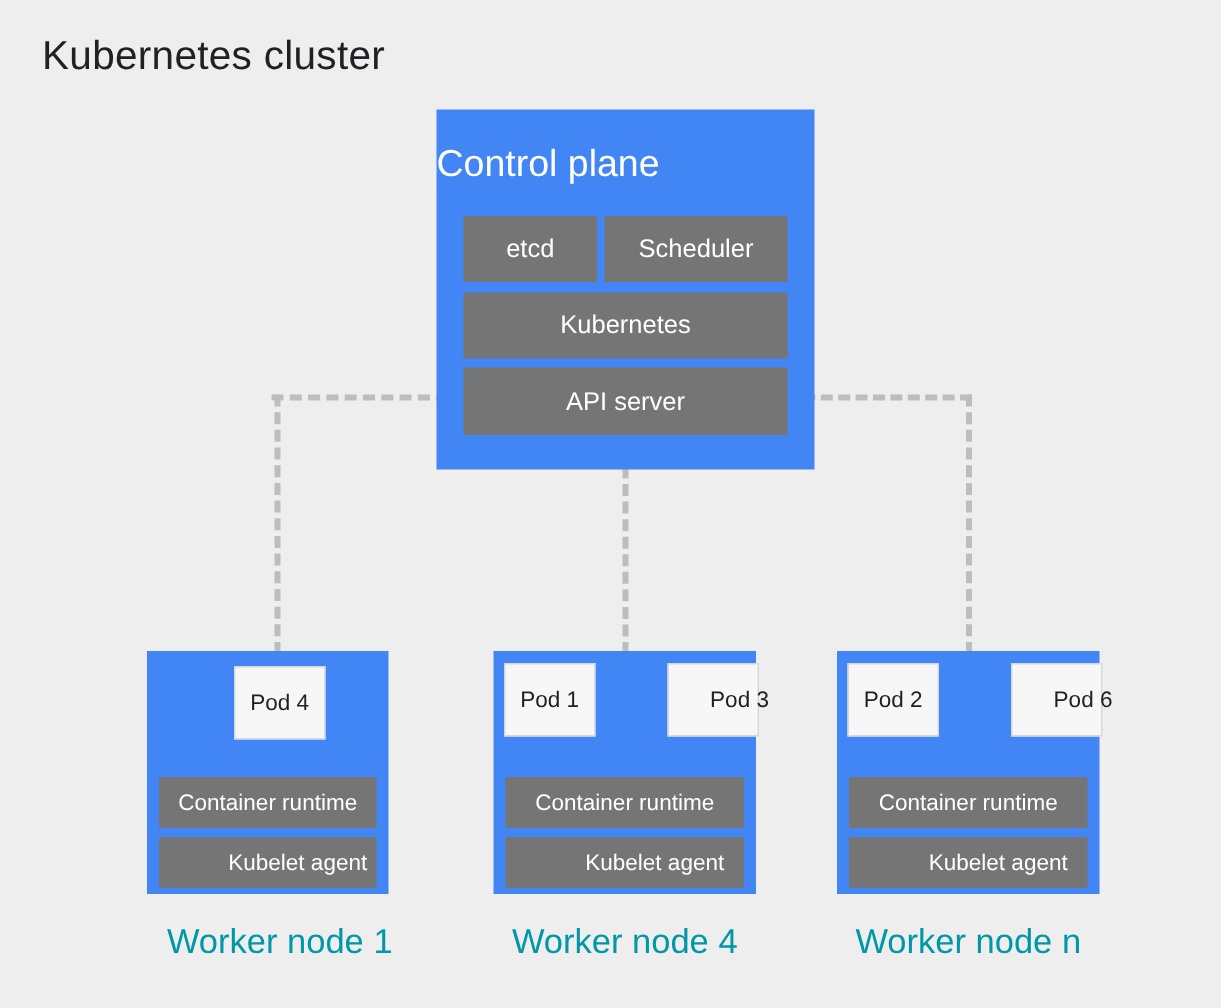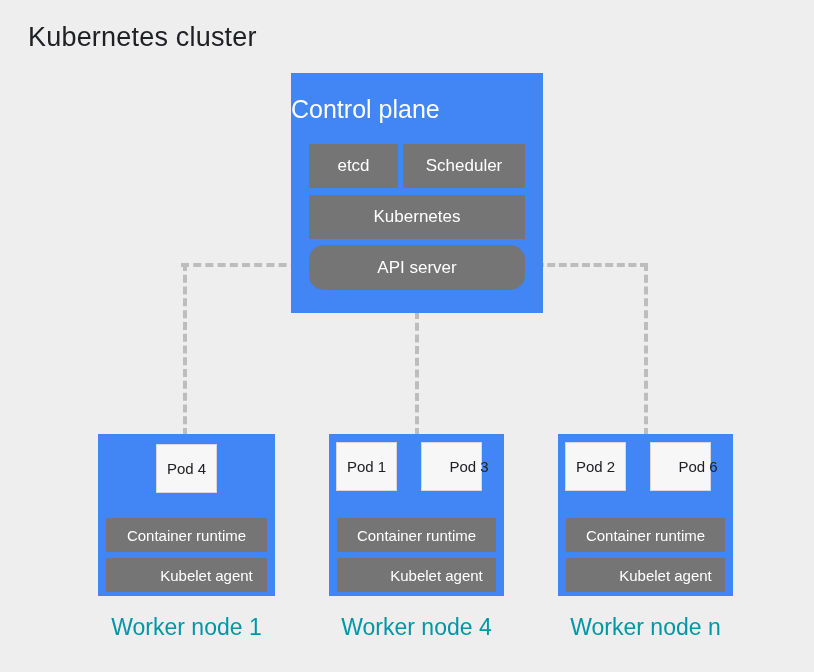--- a/index.html
+++ b/index.html
@@ -68,7 +68,7 @@
   #cp-etcd    { left: 18px;  top: 71px;  width: 89px;  height: 44px; }
   #cp-sched   { left: 112px; top: 71px;  width: 122px; height: 44px; }
   #cp-ctrl    { left: 18px;  top: 122px; width: 216px; height: 44px; }
-  #cp-api     { left: 18px;  top: 172px; width: 216px; height: 45px; border-radius: 15px; }
+  #cp-api     { left: 18px;  top: 172px; width: 216px; height: 45px; }
 
   
   .worker-node { }

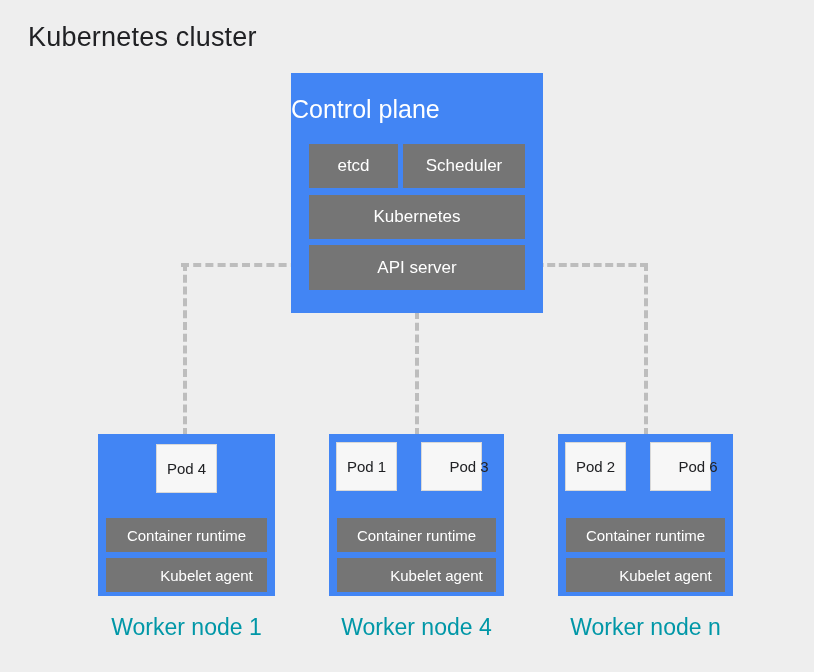--- a/index.html
+++ b/index.html
@@ -72,7 +72,7 @@
 
   
   .worker-node { }
-  #worker-1 { left: 98px;  top: 434px; width: 177px; height: 162px; }
+  #worker-1 { left: 98px;  top: 434px; width: 161px; height: 162px; }
   #worker-2 { left: 329px; top: 434px; width: 175px; height: 162px; }
   #worker-n { left: 558px; top: 434px; width: 175px; height: 162px; }
 

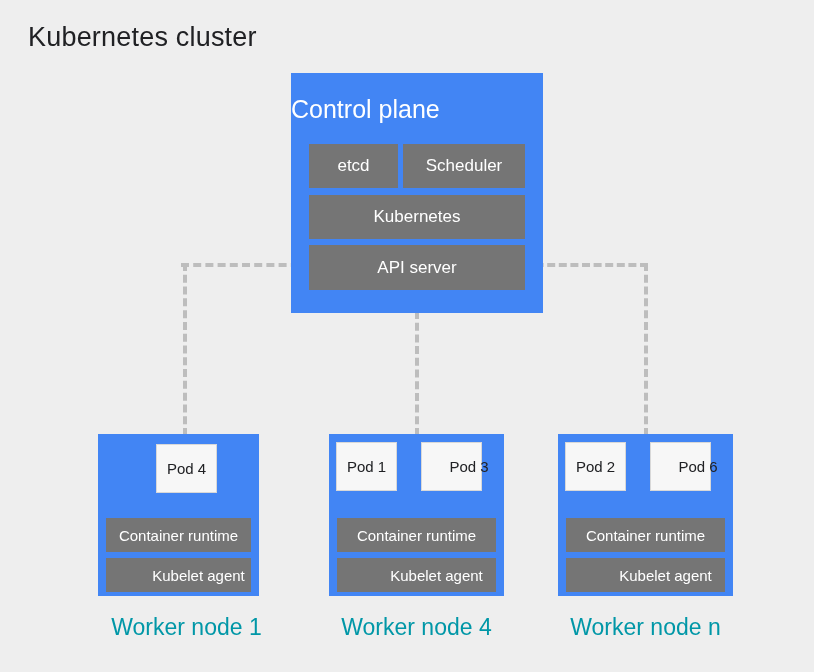--- a/index.html
+++ b/index.html
@@ -92,7 +92,7 @@
   .pod-center { left: 58px; top: 10px; width: 61px; height: 49px; }
   
   .pod-left   { left: 7px;  top: 8px;  width: 61px; height: 49px; }
-  .pod-right  { left: 92px; top: 8px; width: 61px; height: 49px; padding-left: 35px; }
+  .pod-right  { left: 116px; top: 8px; width: 61px; height: 49px; padding-left: 35px; }
 
   .node-bar {
     position: absolute;

